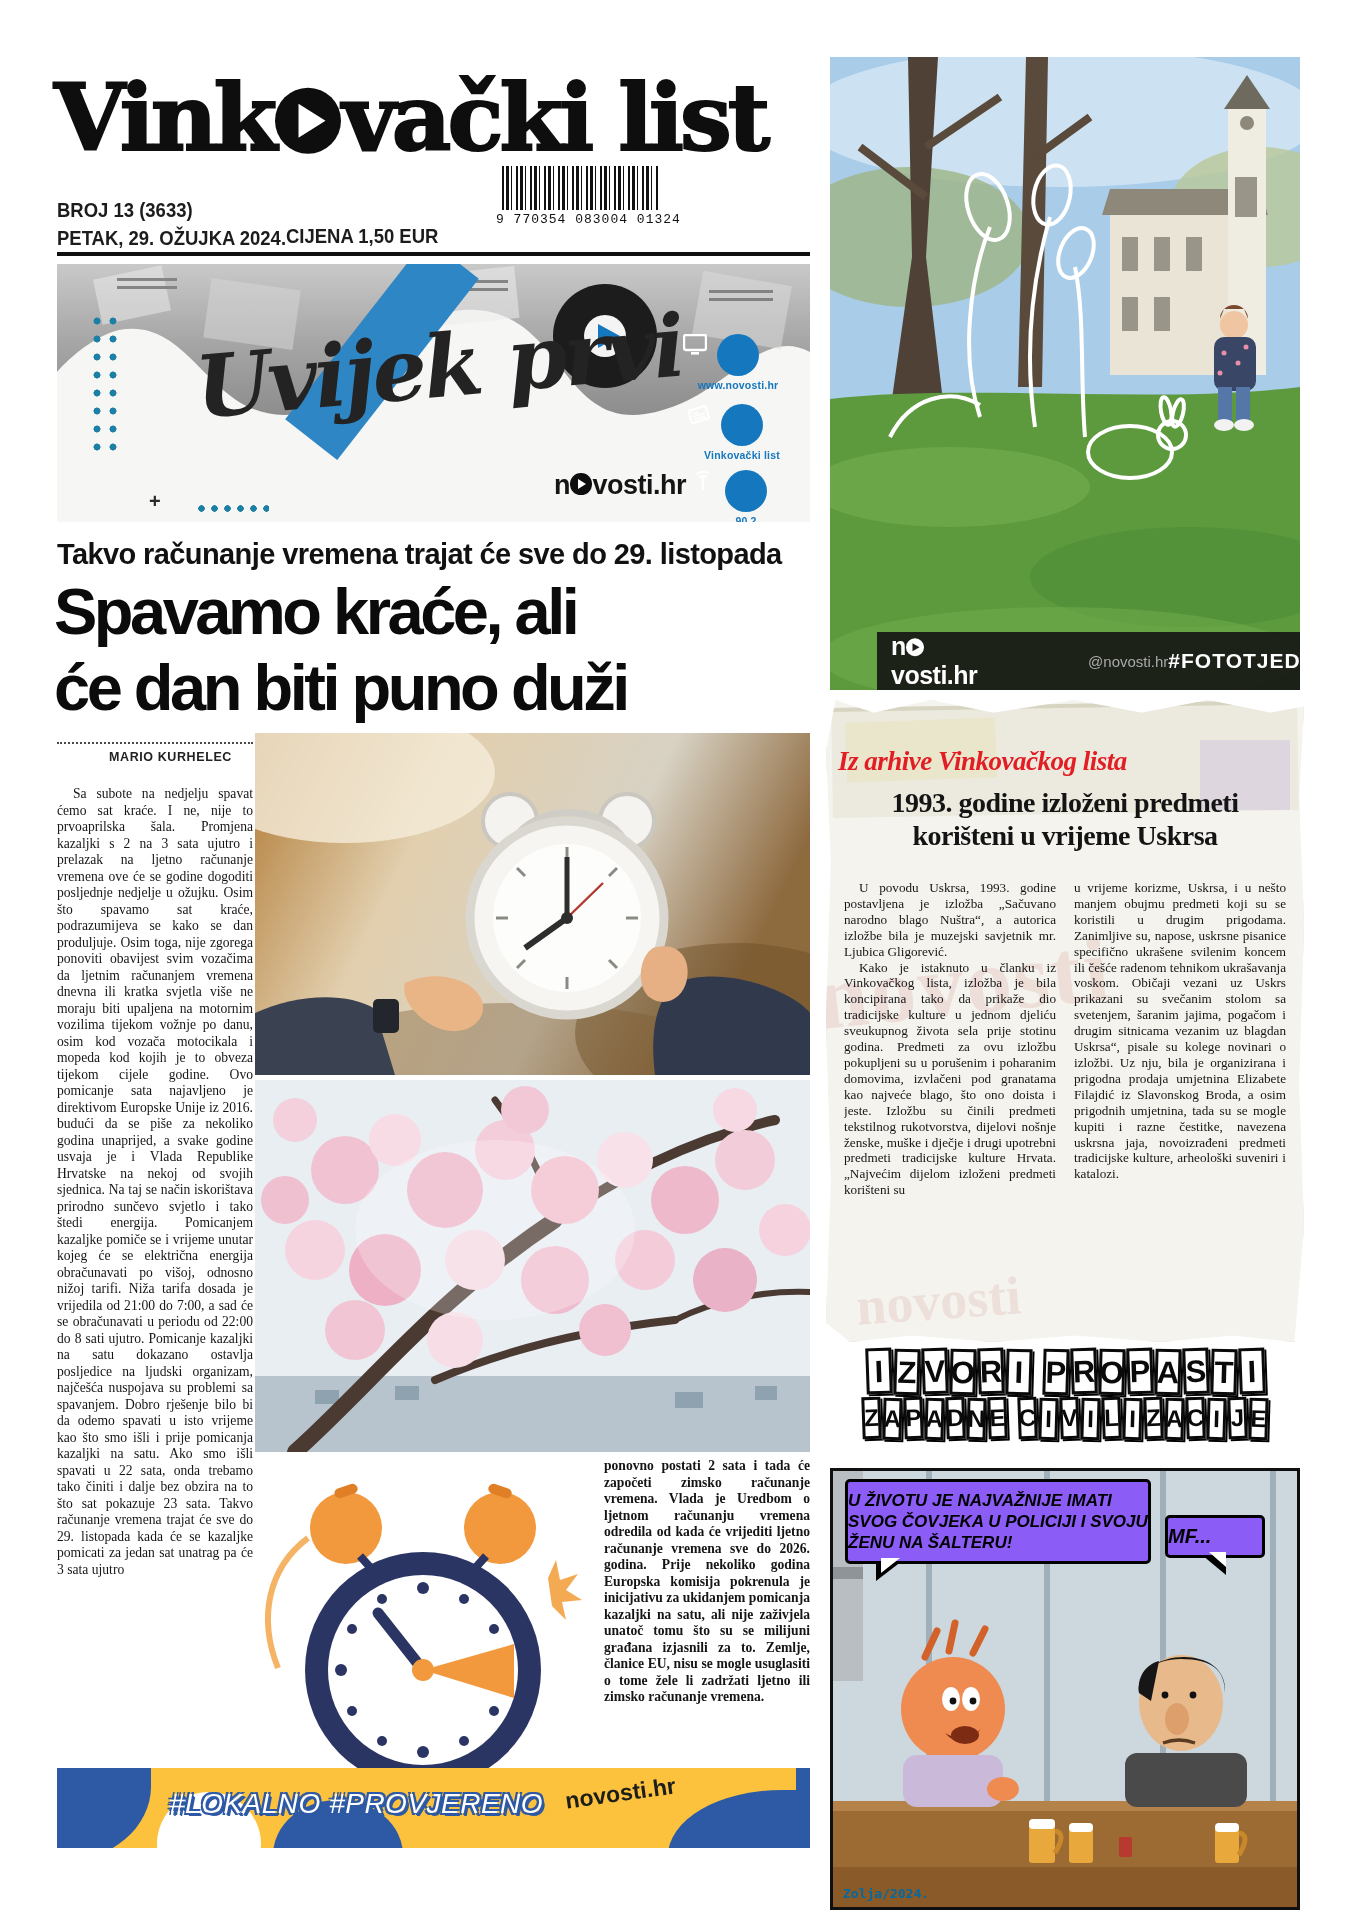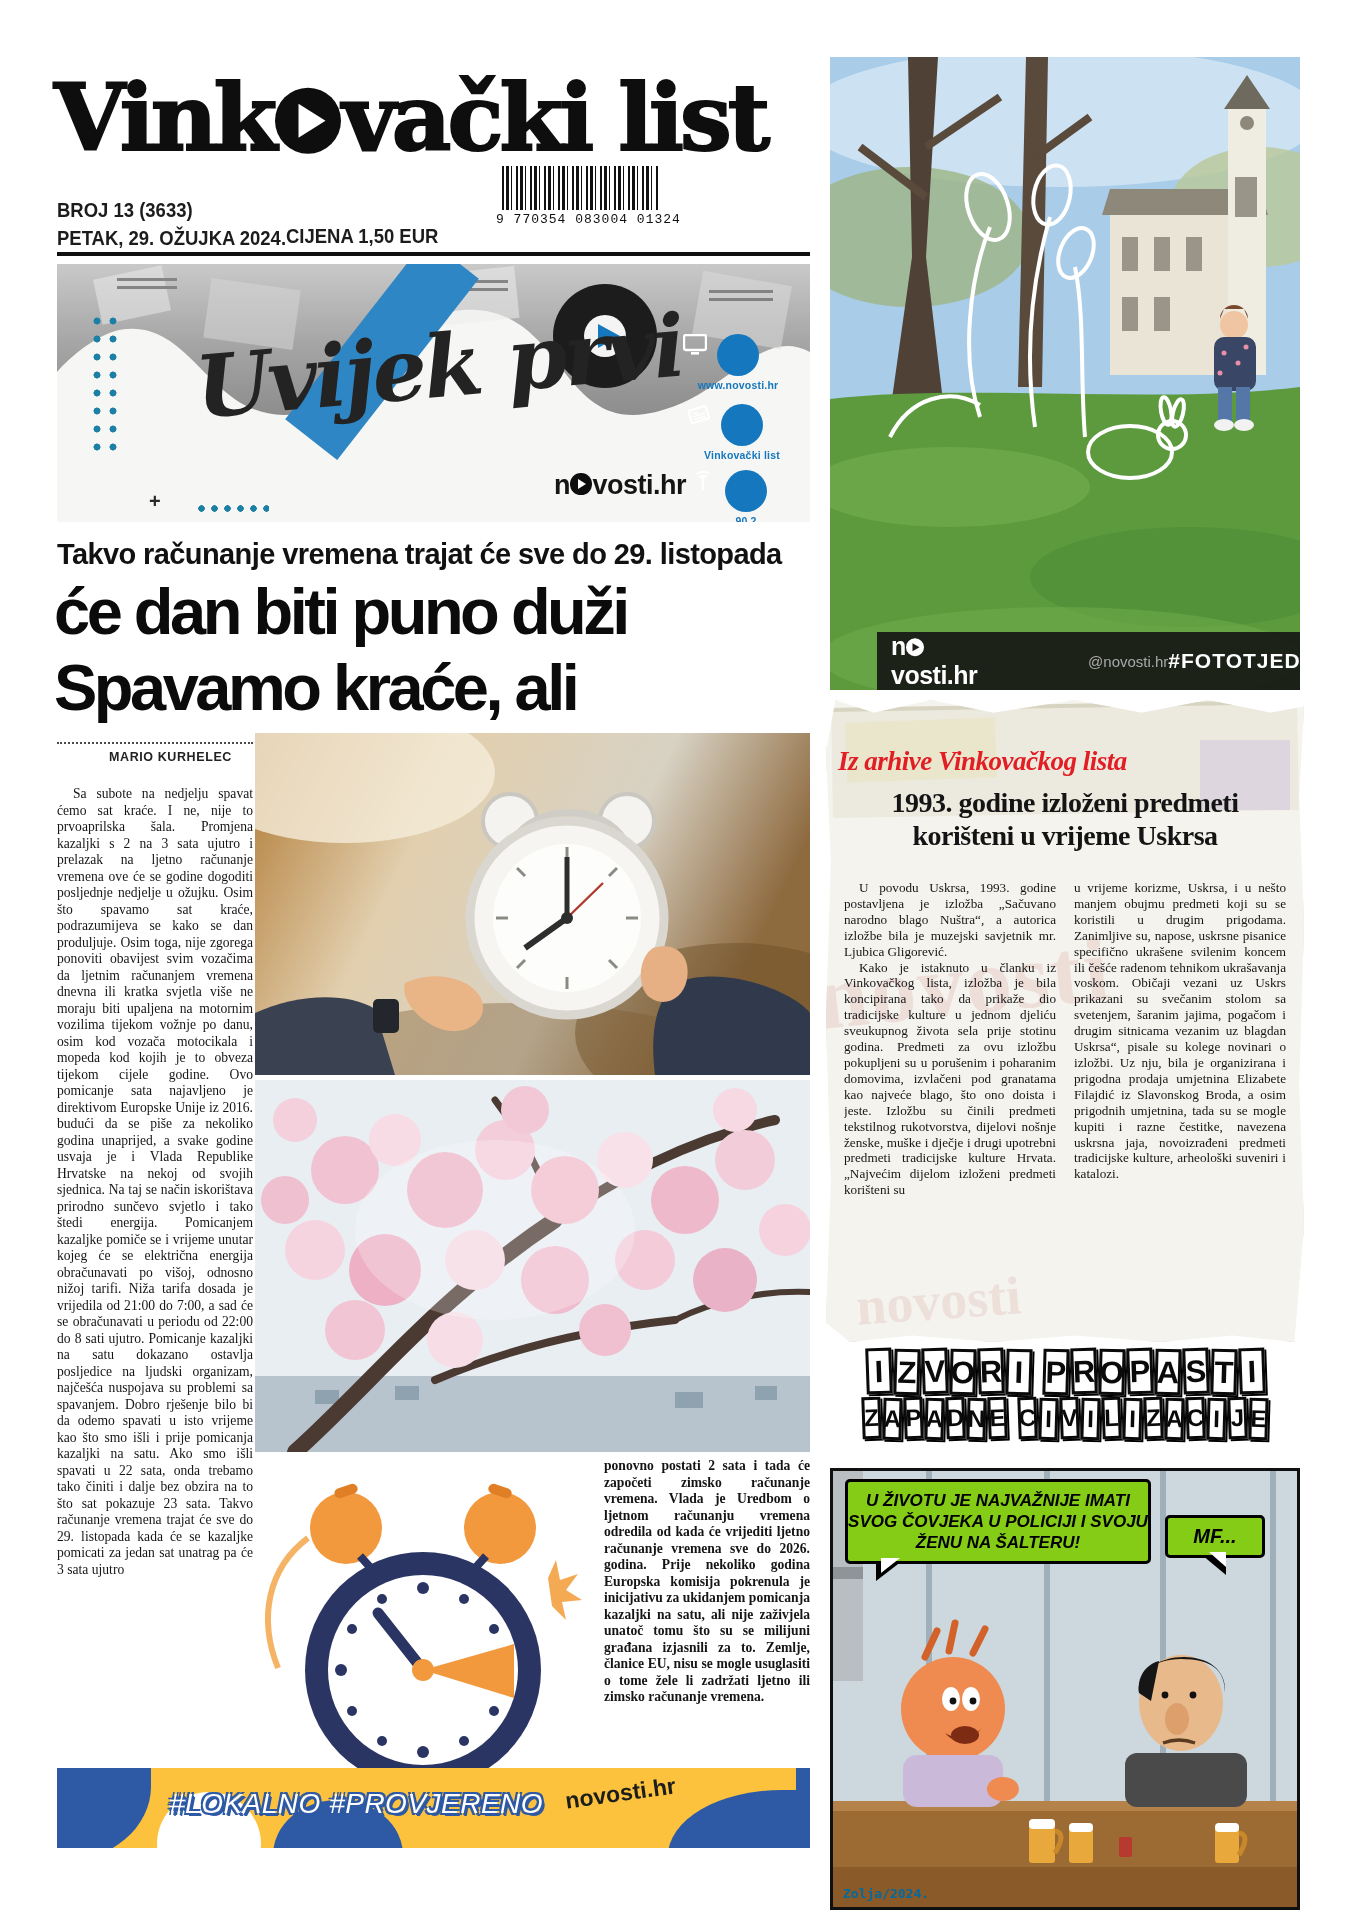--- a/index.html
+++ b/index.html
@@ -231,8 +231,8 @@
 
   <div class="kicker">Takvo računanje vremena trajat će sve do 29. listopada</div>
   <div class="headline">
+    <div>Spavamo kraće, ali</div>
     <div>će dan biti puno duži</div>
-    <div>Spavamo kraće, ali</div>
   </div>
   <div class="byline-box">
     <div class="byline">MARIO KURHELEC</div>

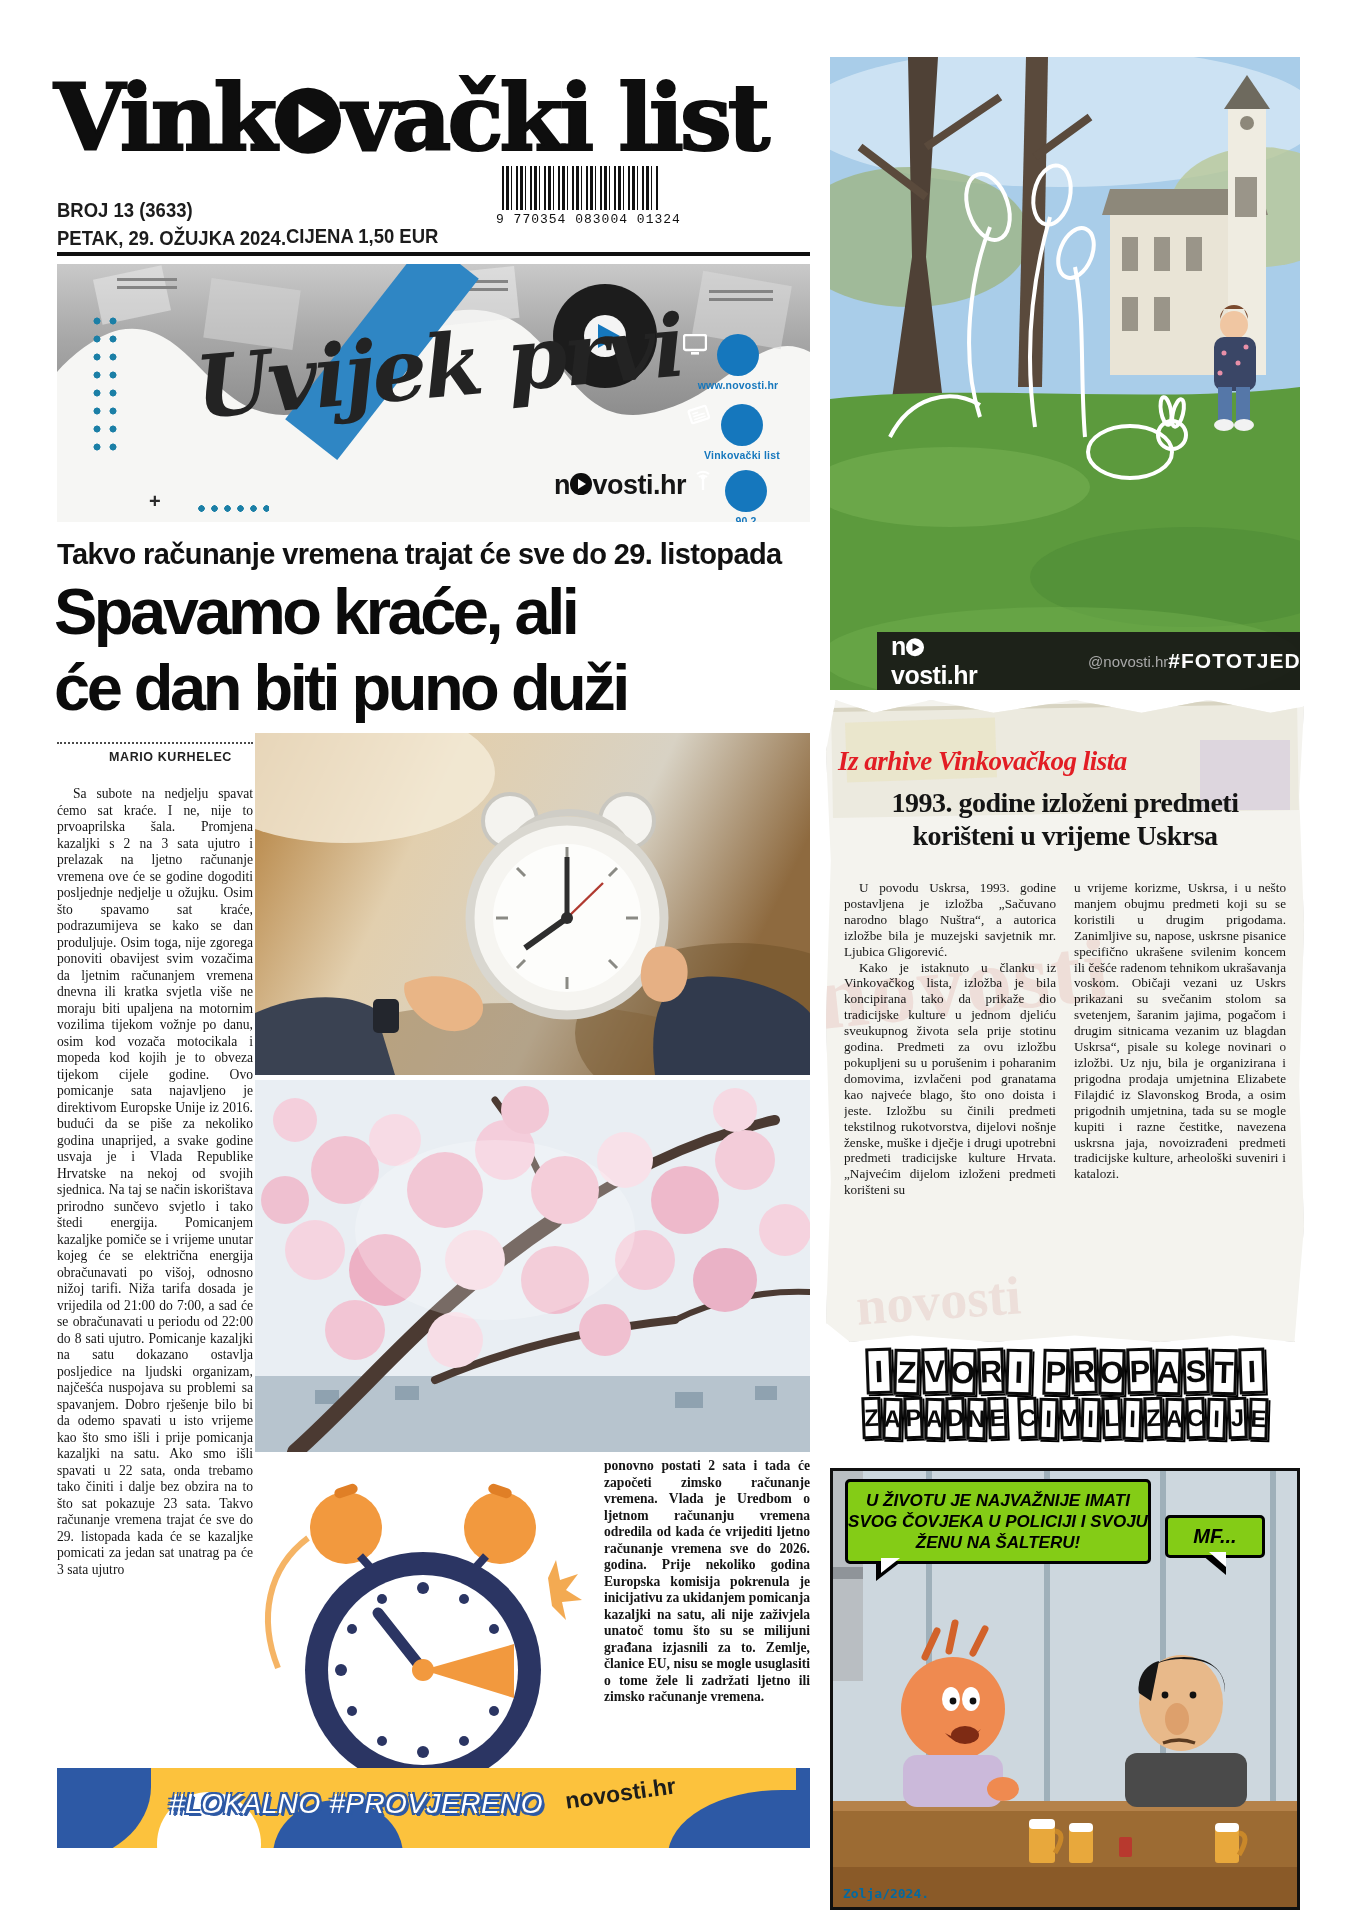--- a/index.html
+++ b/index.html
@@ -123,8 +123,8 @@
   .tile-gap{display:inline-block;width:9px;}
   .comic{position:absolute;left:830px;top:1468px;width:470px;height:442px;border:3px solid #101010;
     background:#cdd7de;overflow:hidden;}
-  .bubble{position:absolute;background:#84cc16;border:3.5px solid #000;border-radius:5px;
-    font-weight:700;font-style:italic;font-size:17px;line-height:21px;text-align:center;color:#000;
+  .bubble{position:absolute;background:#8b5cf6;border:3.5px solid #000;border-radius:5px;
+    font-weight:700;font-style:italic;font-size:17px;line-height:21px;text-align:left;color:#000;
     padding:8px 0;}
   .bubble1{left:12px;top:8px;width:306px;}
   .bubble1::after{content:"";position:absolute;left:28px;bottom:-20px;width:0;height:0;

